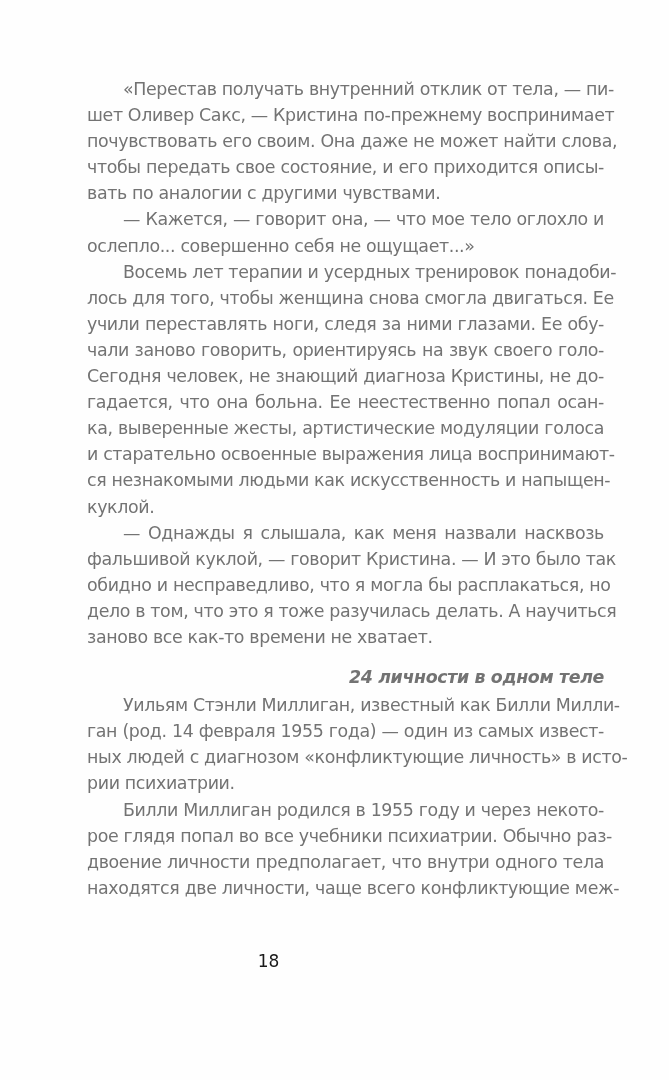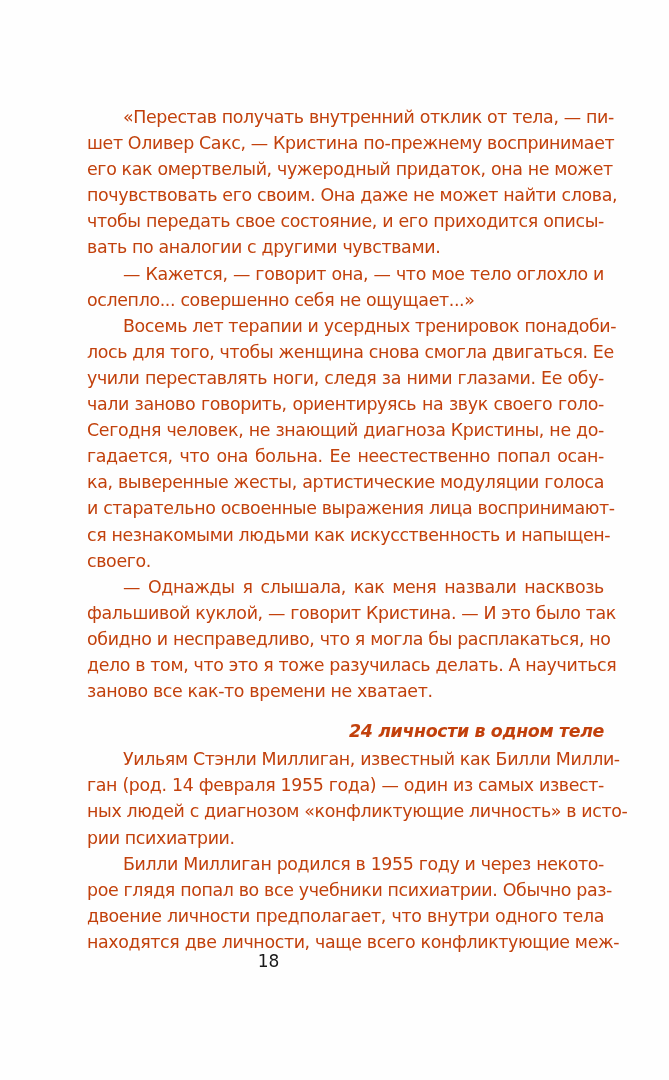--- a/index.html
+++ b/index.html
@@ -8,11 +8,11 @@
     position: absolute; left: 0; top: 0; width: 669px; height: 1080px; background: #fefefe;
   }
   .text-block {
-    position: absolute; left: 87px; top: 104px; width: 517px;
+    position: absolute; left: 87px; top: 76px; width: 517px;
     font-family: "DejaVu Sans", sans-serif;
     font-size: 17.4px;
     line-height: 26.1px;
-    color: #c2410c;
+    color: #737373;
     letter-spacing: -0.35px;
     word-spacing: 0px;
   }

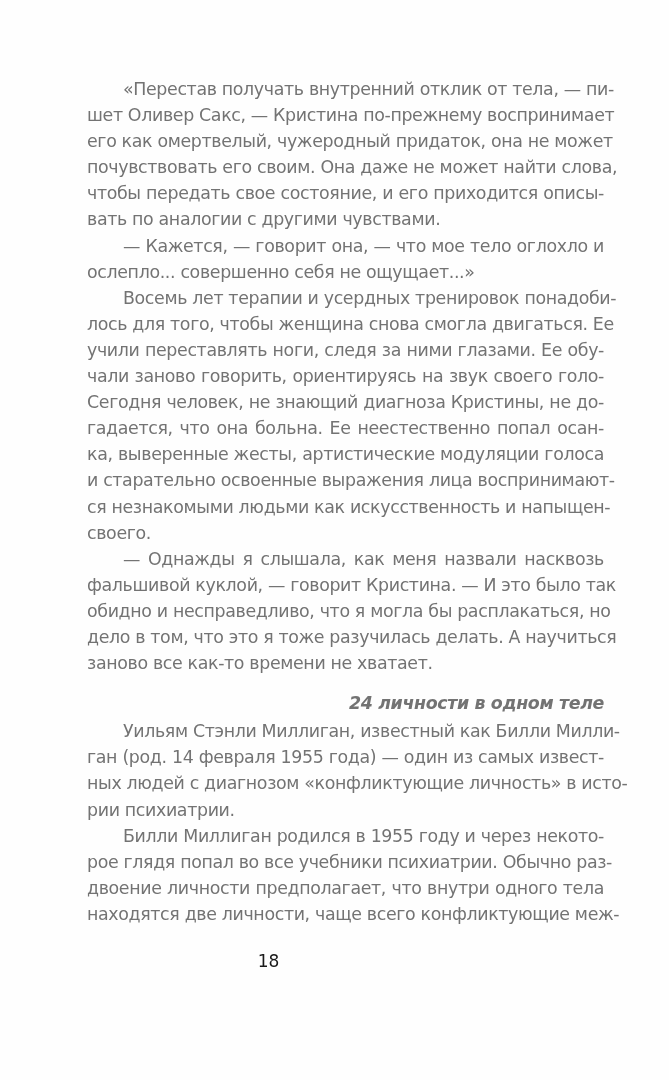--- a/index.html
+++ b/index.html
@@ -36,7 +36,6 @@
     <div>
       <span class="line indent">«Перестав получать внутренний отклик от тела, — пи-</span>
       <span class="line">шет Оливер Сакс, — Кристина по-прежнему воспринимает</span>
-      <span class="line">его как омертвелый, чужеродный придаток, она не может</span>
       <span class="line">почувствовать его своим. Она даже не может найти слова,</span>
       <span class="line">чтобы передать свое состояние, и его приходится описы-</span>
       <span class="line last">вать по аналогии с другими чувствами.</span>

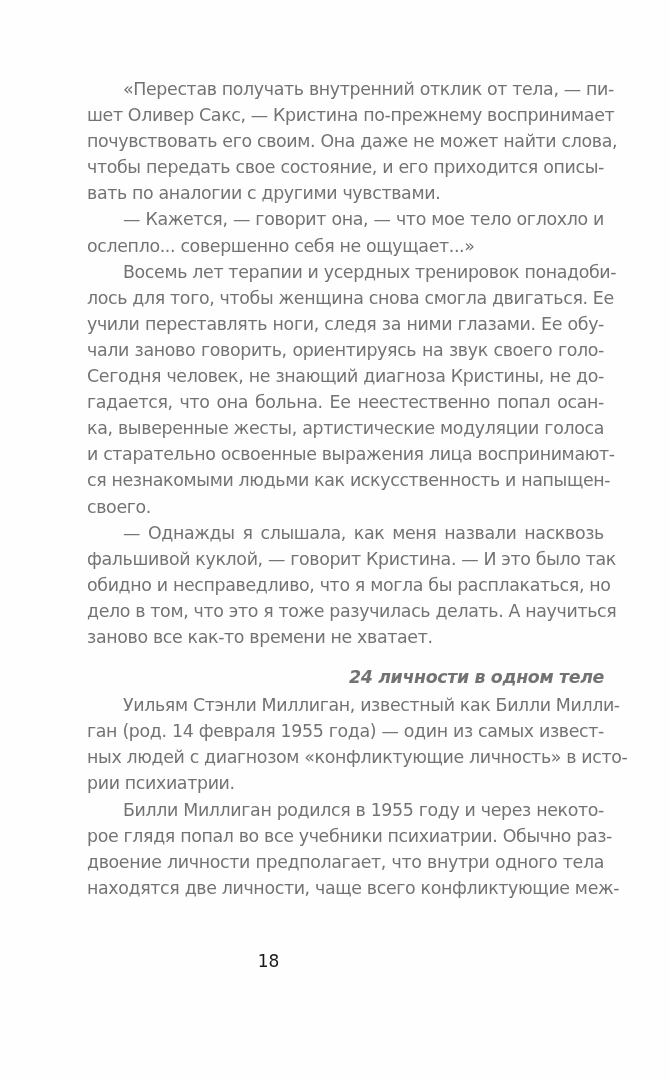--- a/index.html
+++ b/index.html
@@ -54,7 +54,7 @@
       <span class="line">ка, выверенные жесты, артистические модуляции голоса</span>
       <span class="line">и старательно освоенные выражения лица воспринимают-</span>
       <span class="line">ся незнакомыми людьми как искусственность и напыщен-</span>
-      <span class="line last">своего.</span>
+      <span class="line last">куклой.</span>
     </div>
     <div>
       <span class="line indent">— Однажды я слышала, как меня назвали насквозь</span>

